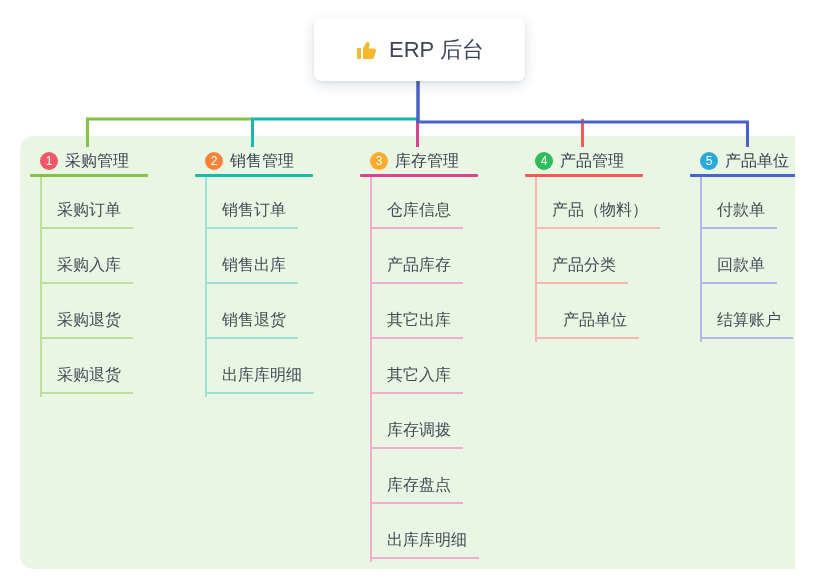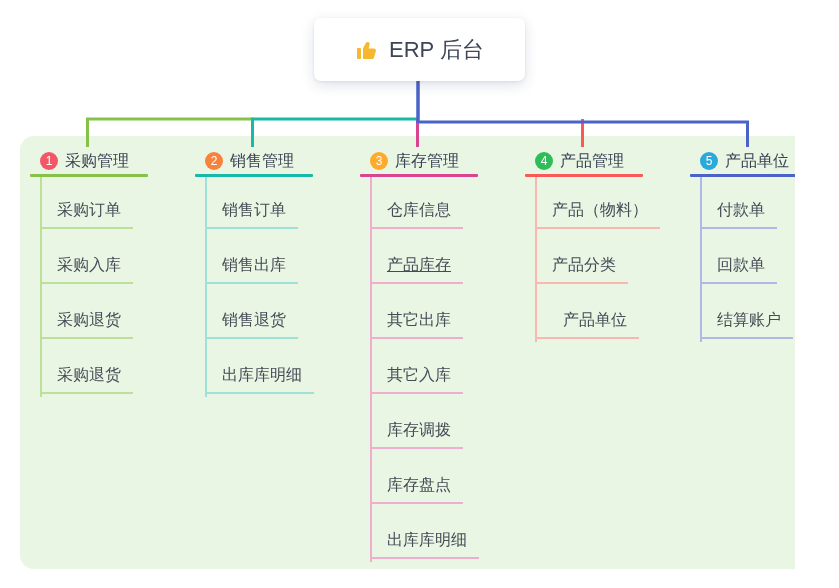--- a/index.html
+++ b/index.html
@@ -183,7 +183,7 @@
         <span class="child-label" style="border-bottom-color: rgb(239, 174, 208);">仓库信息</span>
       </div>
       <div class="child">
-        <span class="child-label" style="border-bottom-color: rgb(239, 174, 208); text-decoration: underline;">产品库存</span>
+        <span class="child-label" style="border-bottom-color: rgb(239, 174, 208);">产品库存</span>
       </div>
       <div class="child">
         <span class="child-label" style="border-bottom-color: rgb(239, 174, 208);">其它出库</span>

